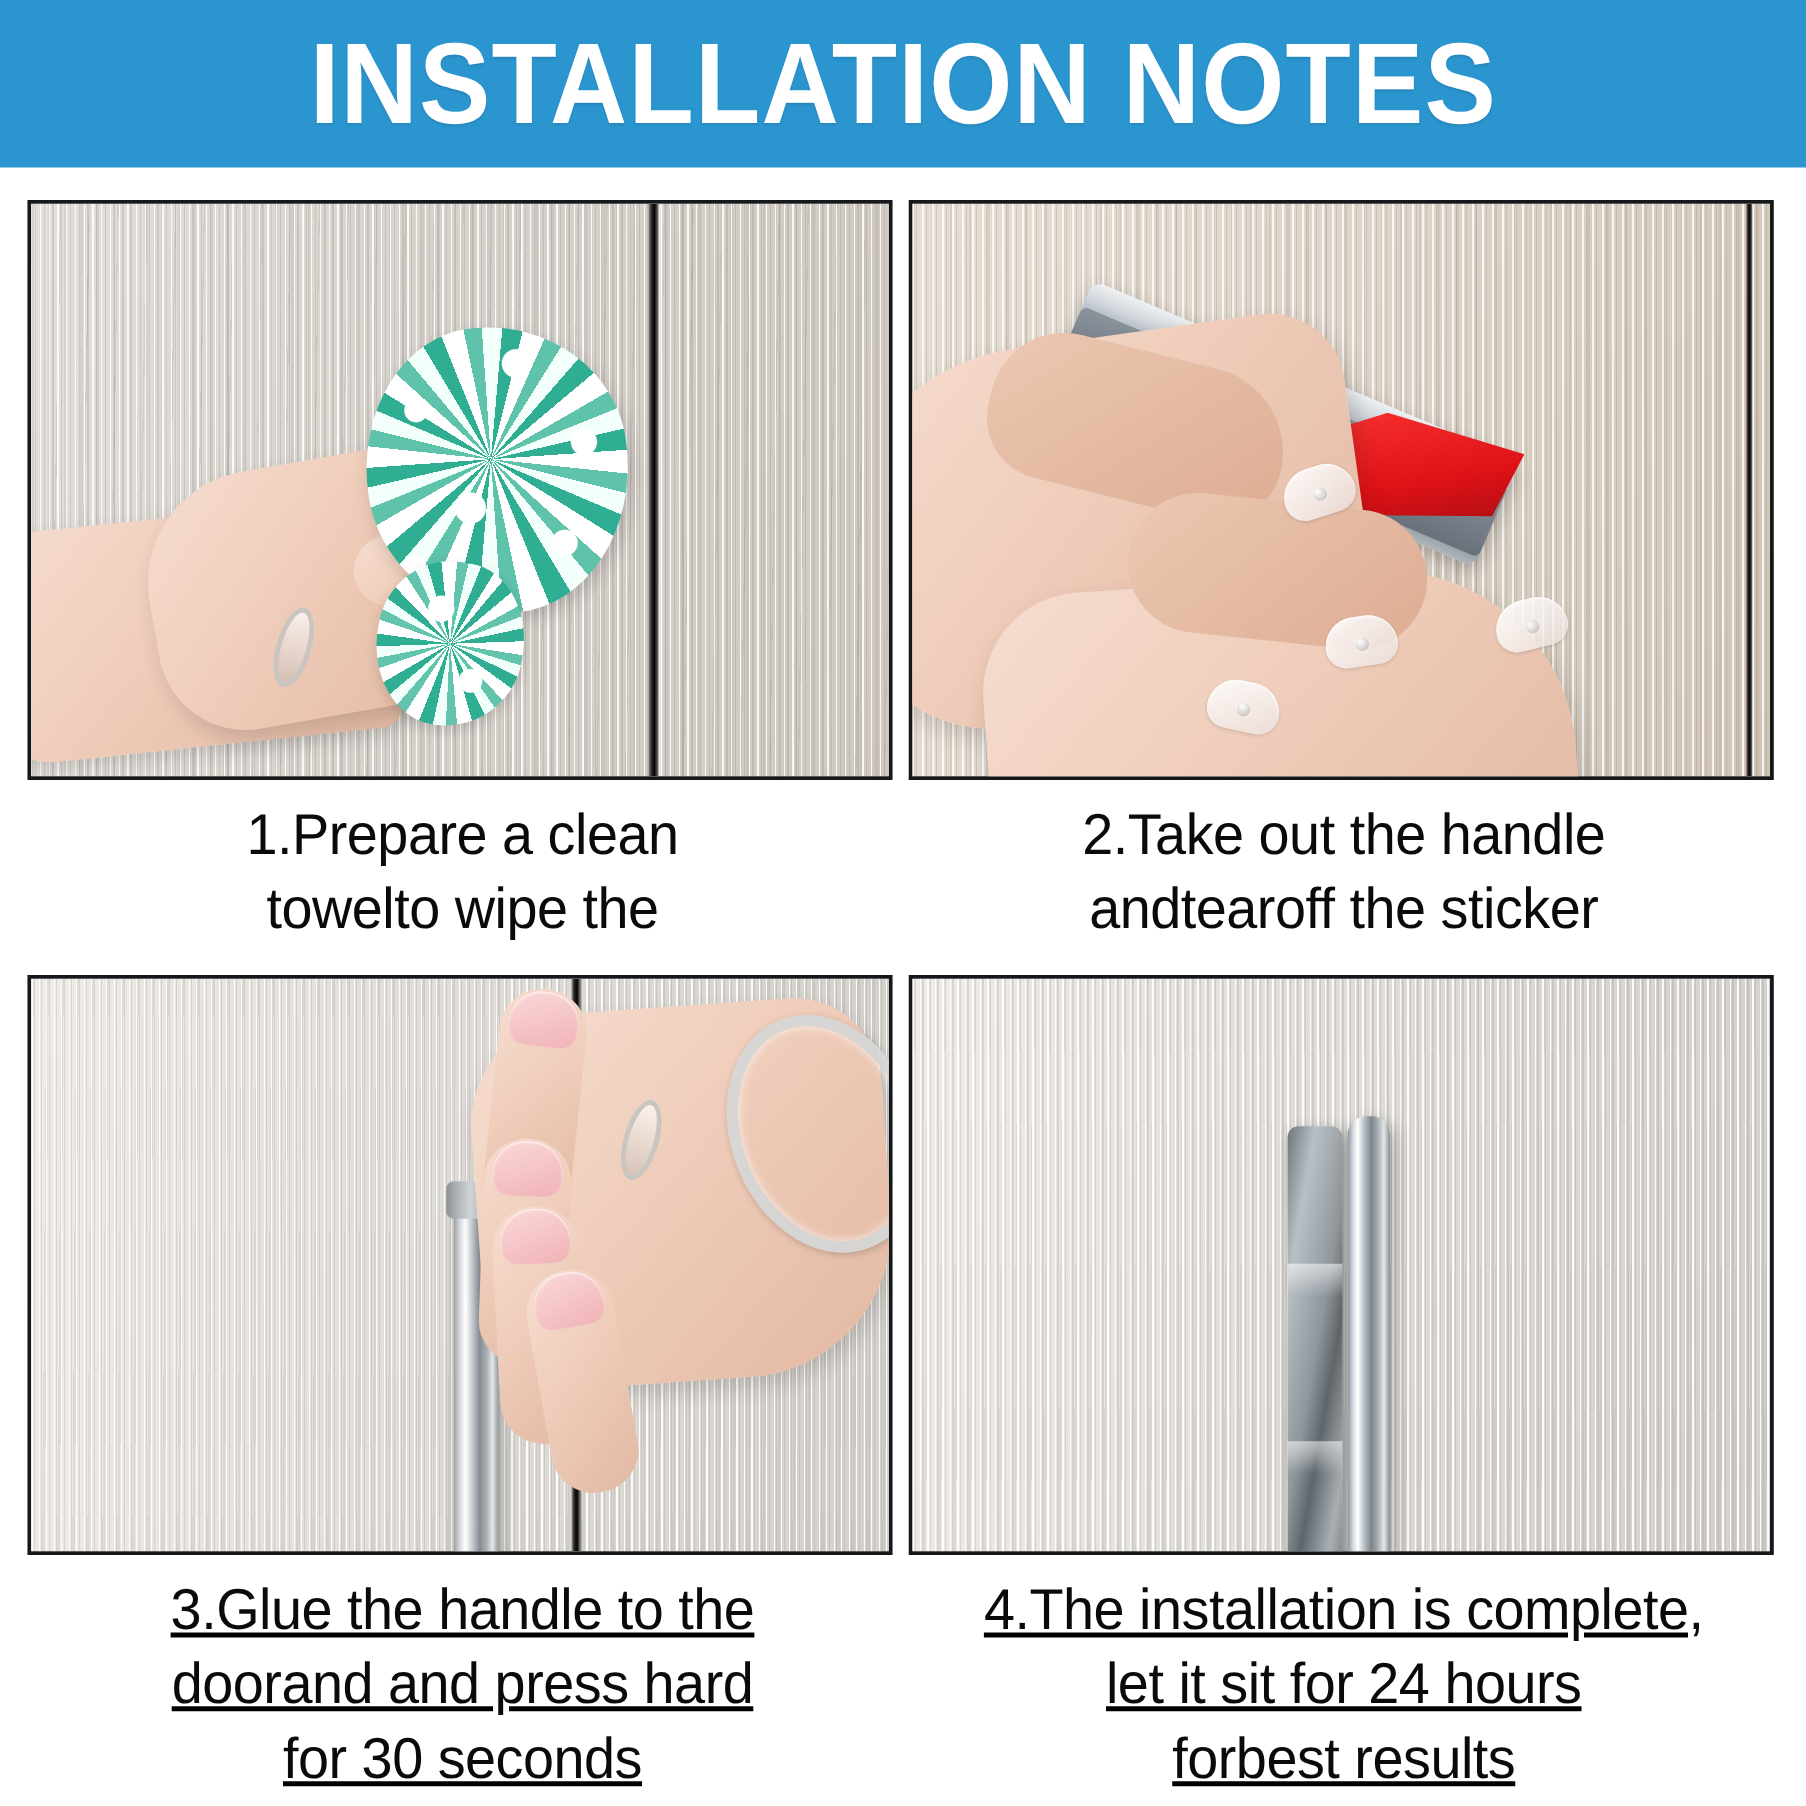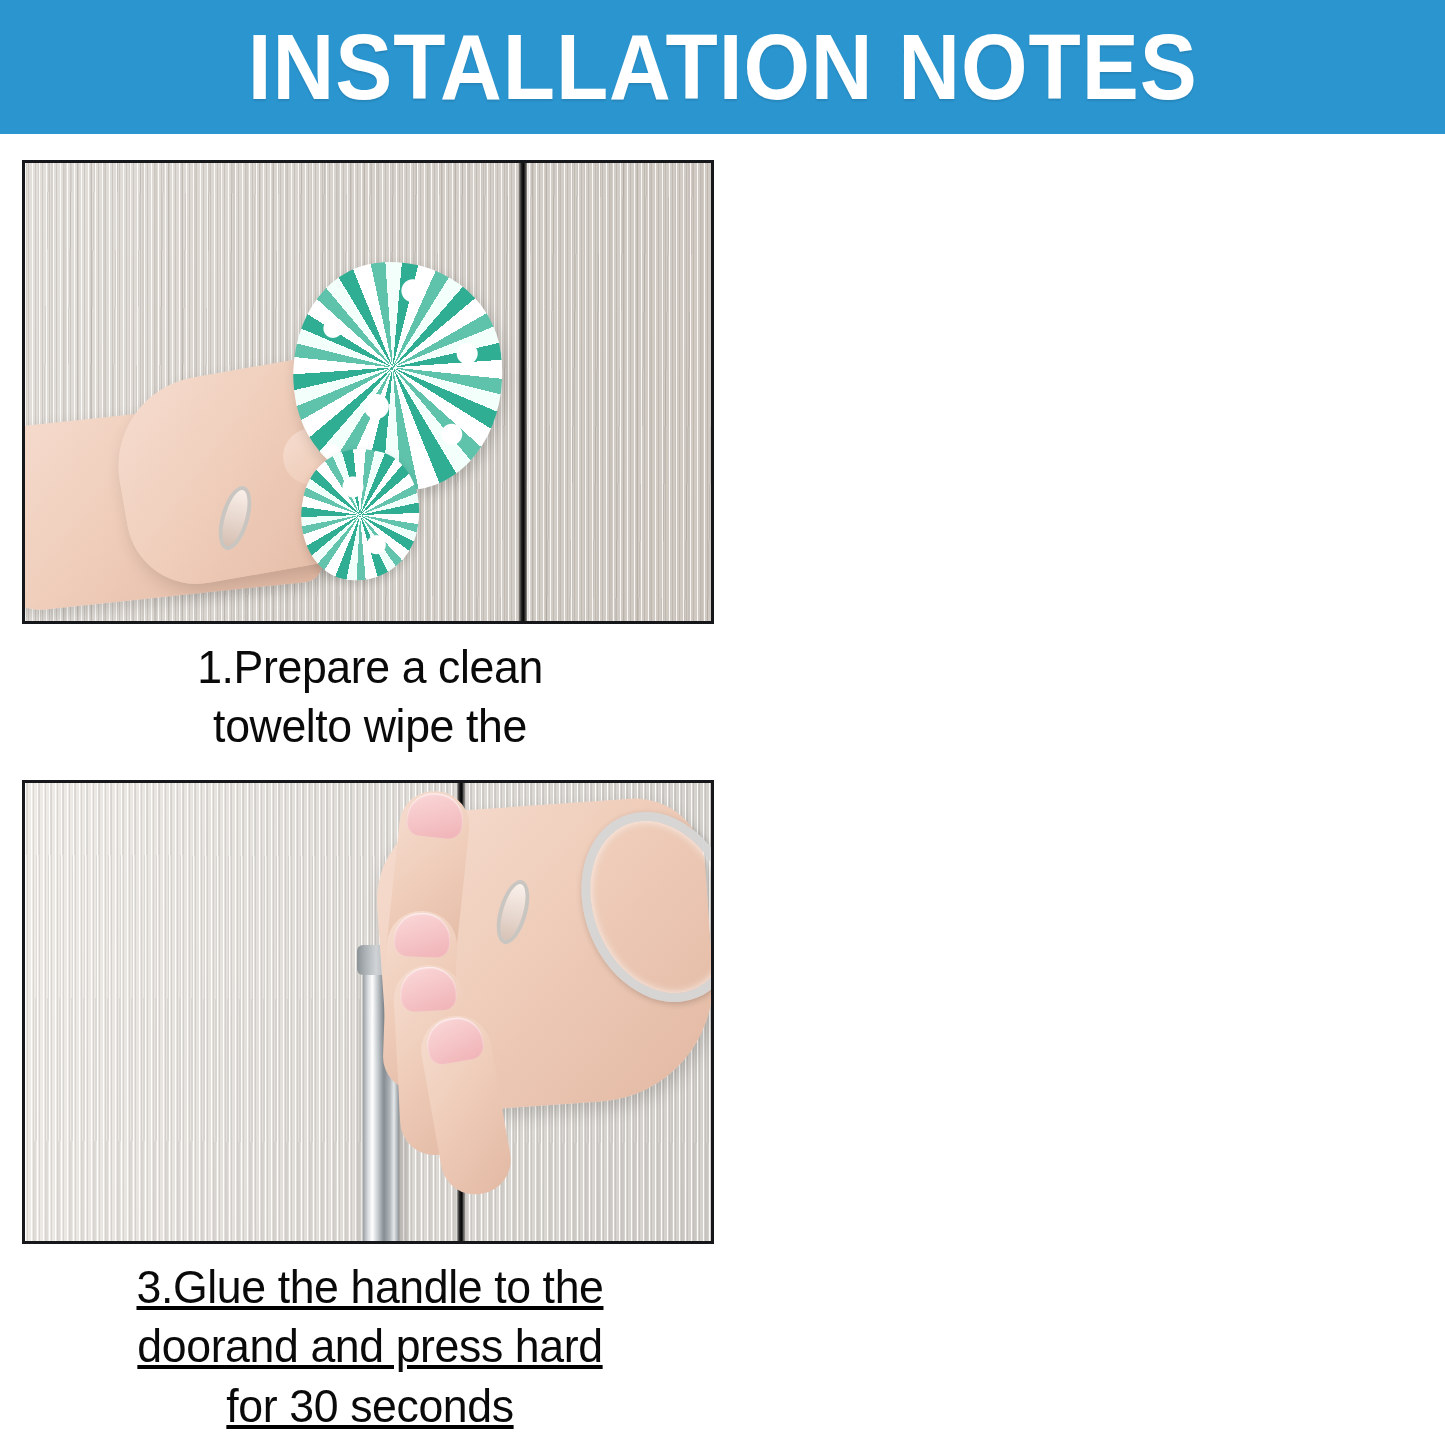--- a/index.html
+++ b/index.html
@@ -446,6 +446,30 @@
 towelto wipe the</div>
     </div>
 
+    <div class="step step-col-right step-row-top">
+      <div class="photo">
+        <div class="wood warm"></div>
+        <div class="seam thin" style="right:14px"></div>
+
+        <div class="handle-bar">
+          <div class="handle-grit"></div>
+        </div>
+        <div class="tape-front"></div>
+        <div class="tape-peel"></div>
+
+        <div class="blob skin p2-hand-l"></div>
+        <div class="blob skin-dark p2-thumb"></div>
+        <div class="blob skin p2-hand-r"></div>
+        <div class="blob skin-dark p2-fing"></div>
+
+        <span class="nail-gem" style="left:296px; top:210px; transform:rotate(-18deg);"></span>
+        <span class="nail-gem" style="left:330px; top:330px; transform:rotate(-8deg);"></span>
+        <span class="nail-gem" style="left:236px; top:382px; transform:rotate(12deg);"></span>
+        <span class="nail-gem" style="left:466px; top:316px; transform:rotate(-14deg);"></span>
+      </div>
+      <div class="caption">2.Take out the handle
+andtearoff the sticker</div>
+    </div>
 
     <div class="step step-col-left step-row-bottom">
       <div class="photo">

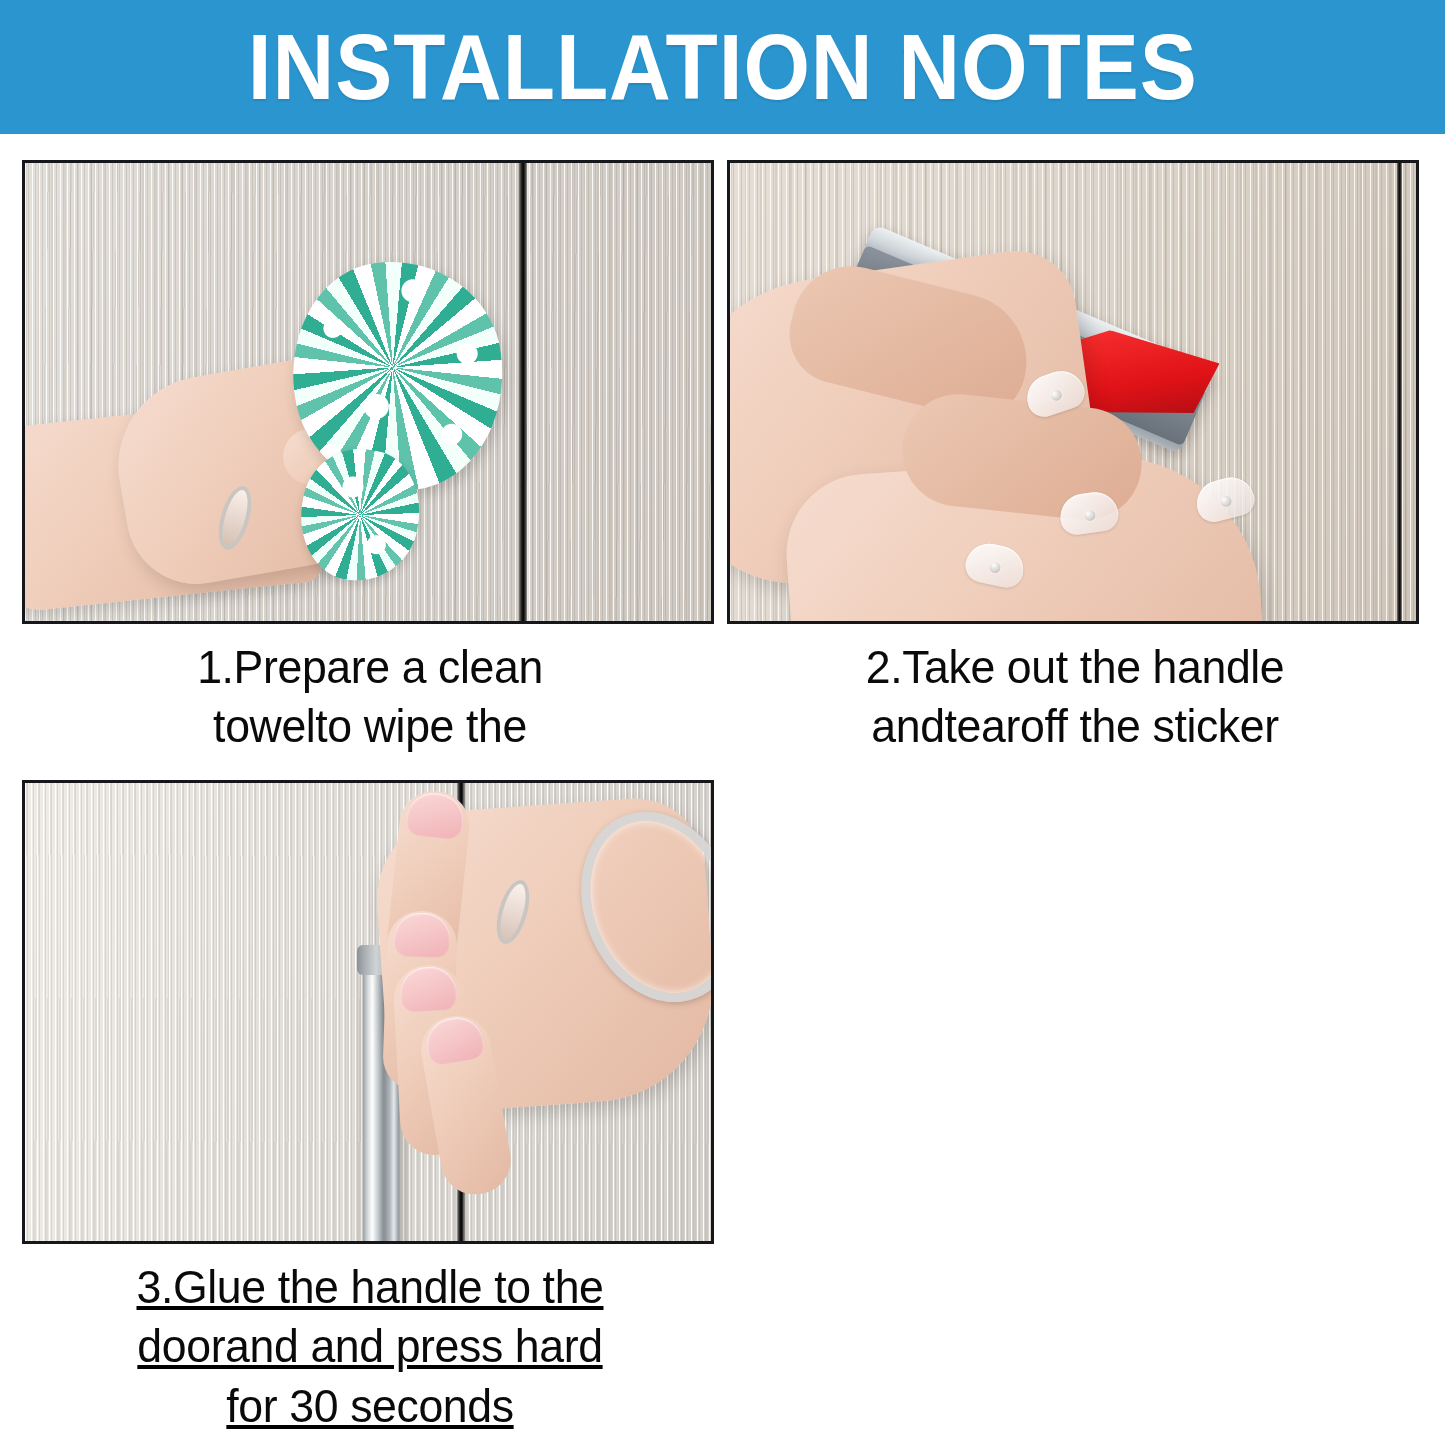--- a/index.html
+++ b/index.html
@@ -500,6 +500,16 @@
 for 30 seconds</div>
     </div>
 
+    <div class="step step-col-right step-row-bottom">
+      <div class="photo">
+        <div class="wood cool"></div>
+        <div class="p4-plate"></div>
+        <div class="p4-bar"></div>
+      </div>
+      <div class="caption">4.The installation is complete,
+let it sit for 24 hours
+forbest results</div>
+    </div>
 
   </div>
 </div>

